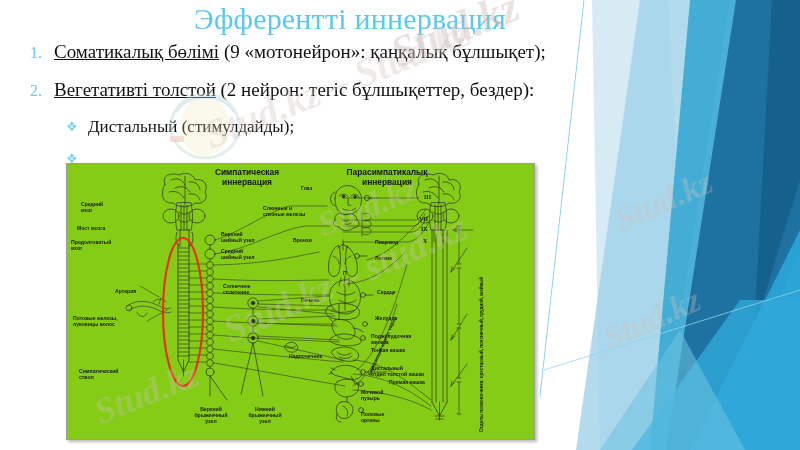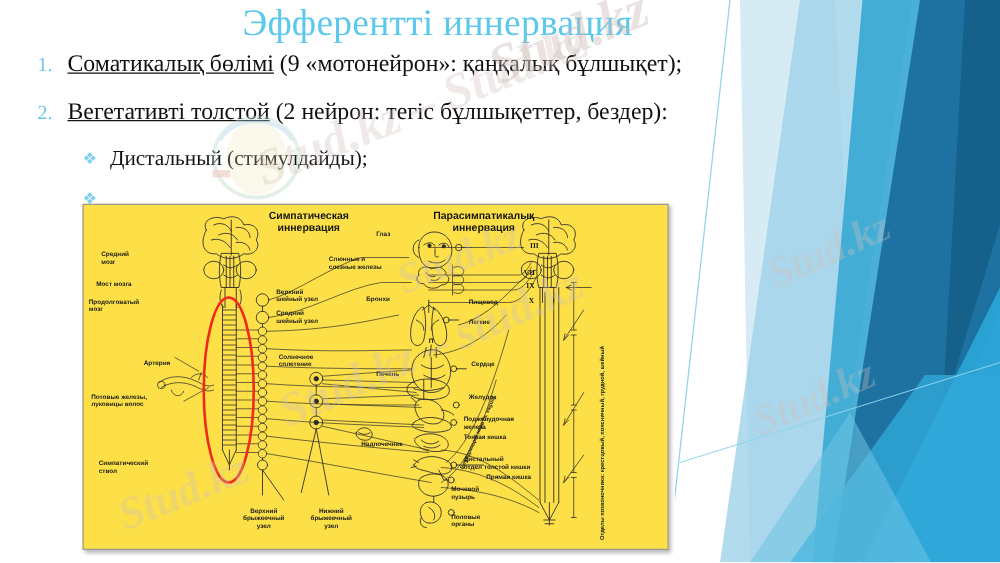--- a/index.html
+++ b/index.html
@@ -54,7 +54,7 @@
   
   #diagram{
     position:absolute;left:66px;top:163px;width:467px;height:275px;
-    background:#fde047;
+    background:#84cc16;
     border:1px solid #9a9a9a;
     box-shadow:2px 2px 3px rgba(0,0,0,.28);
     overflow:hidden;

